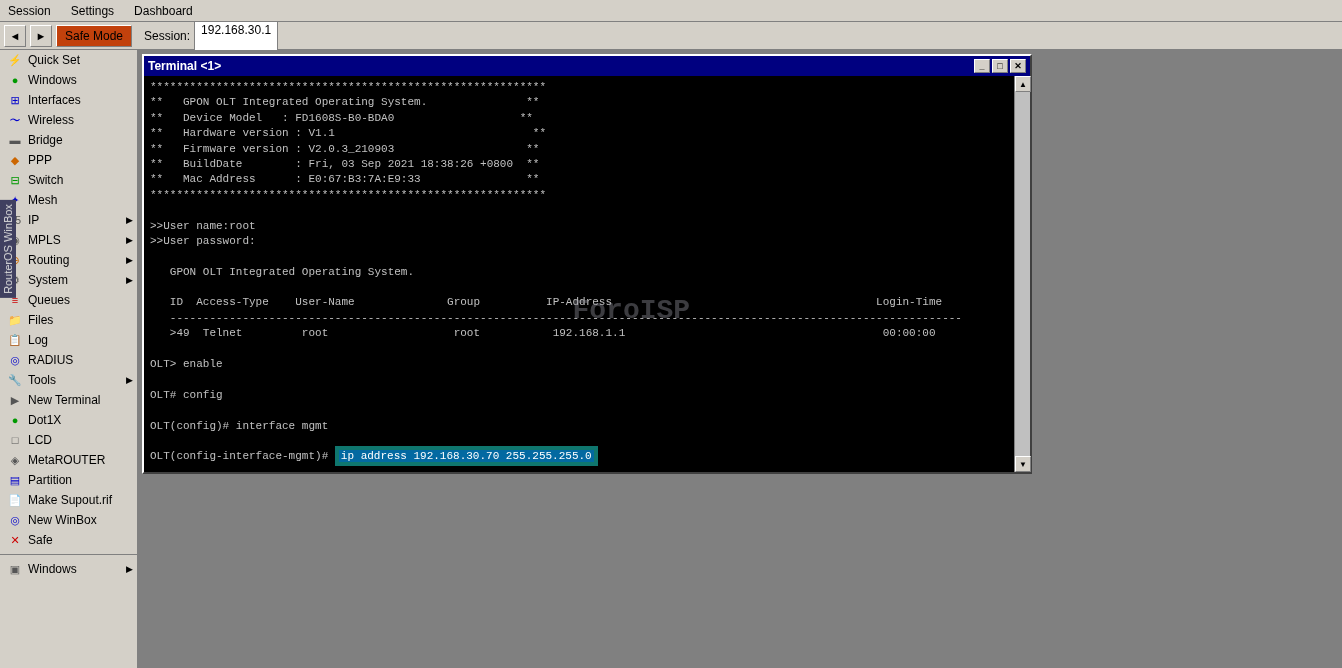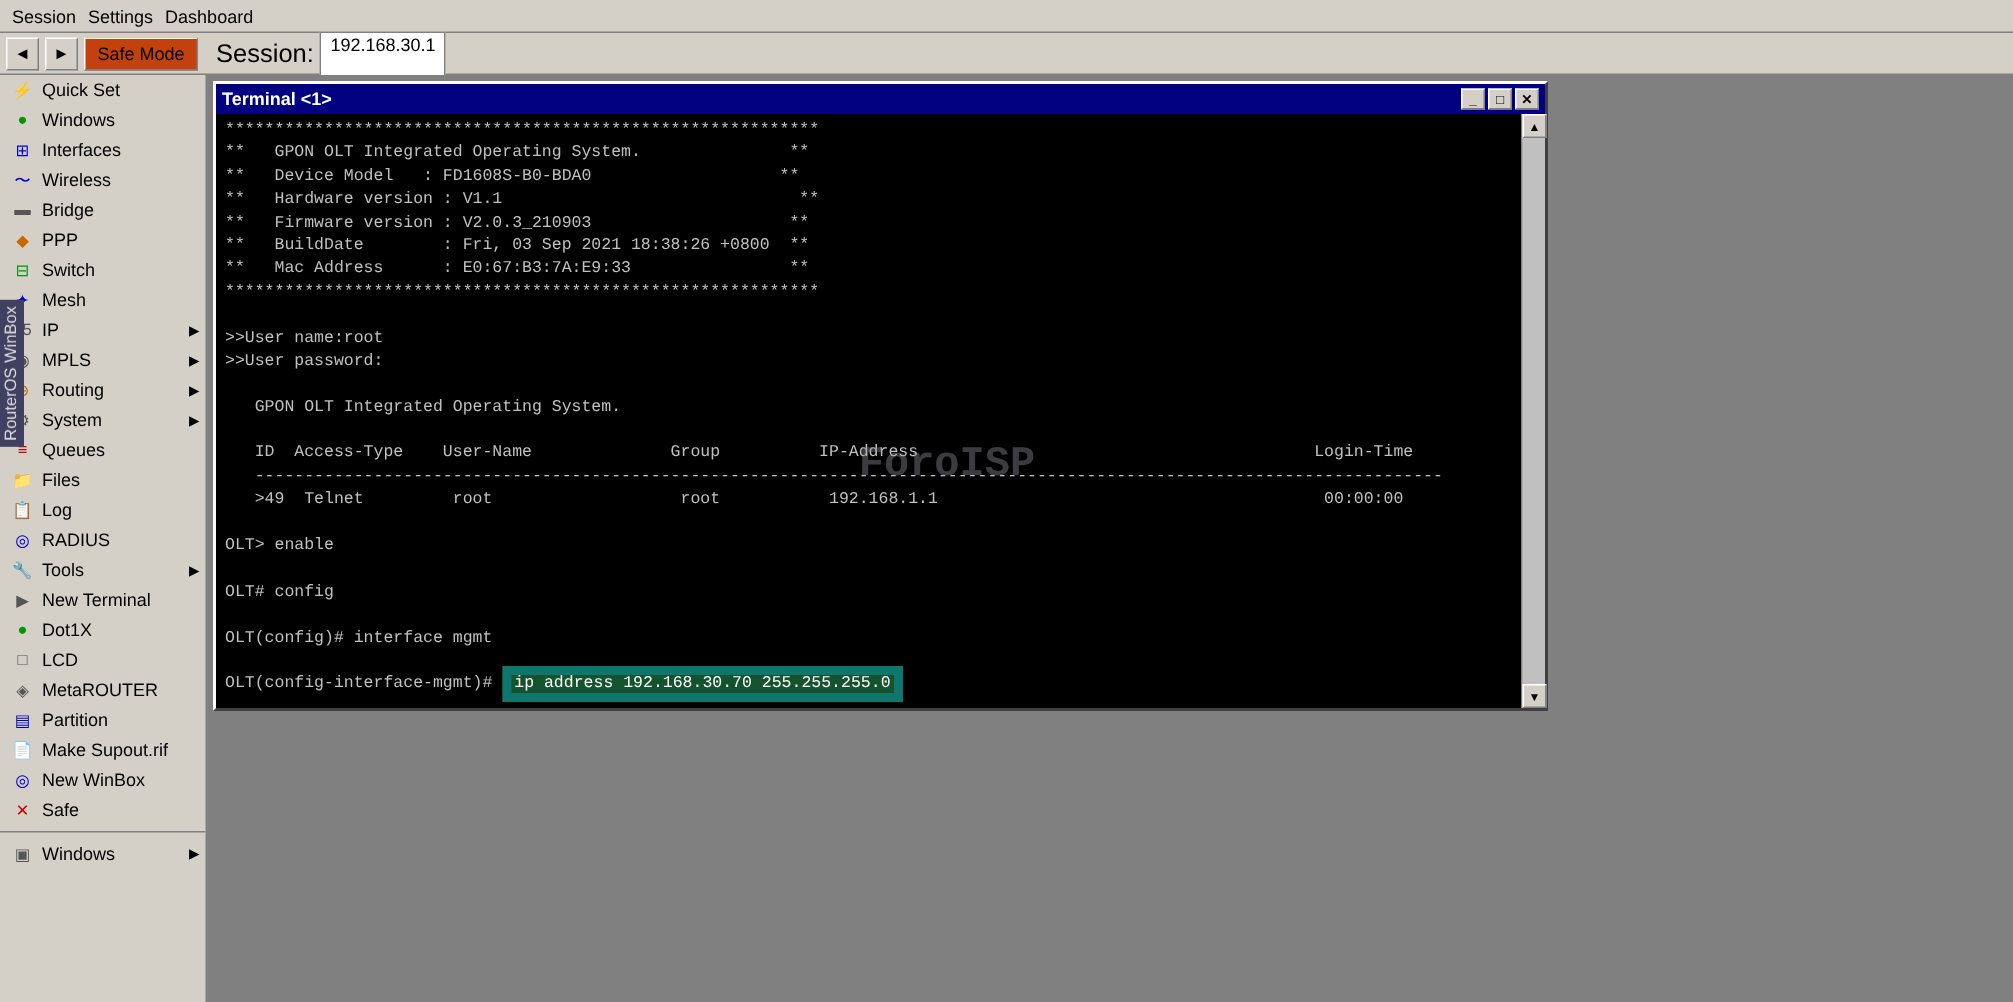--- a/index.html
+++ b/index.html
@@ -20,6 +20,7 @@
       border-bottom: 1px solid #808080;
       height: 22px;
       padding: 0 4px;
+      gap: 12px;
     }
     .menu-item {
       font-size: 12px;

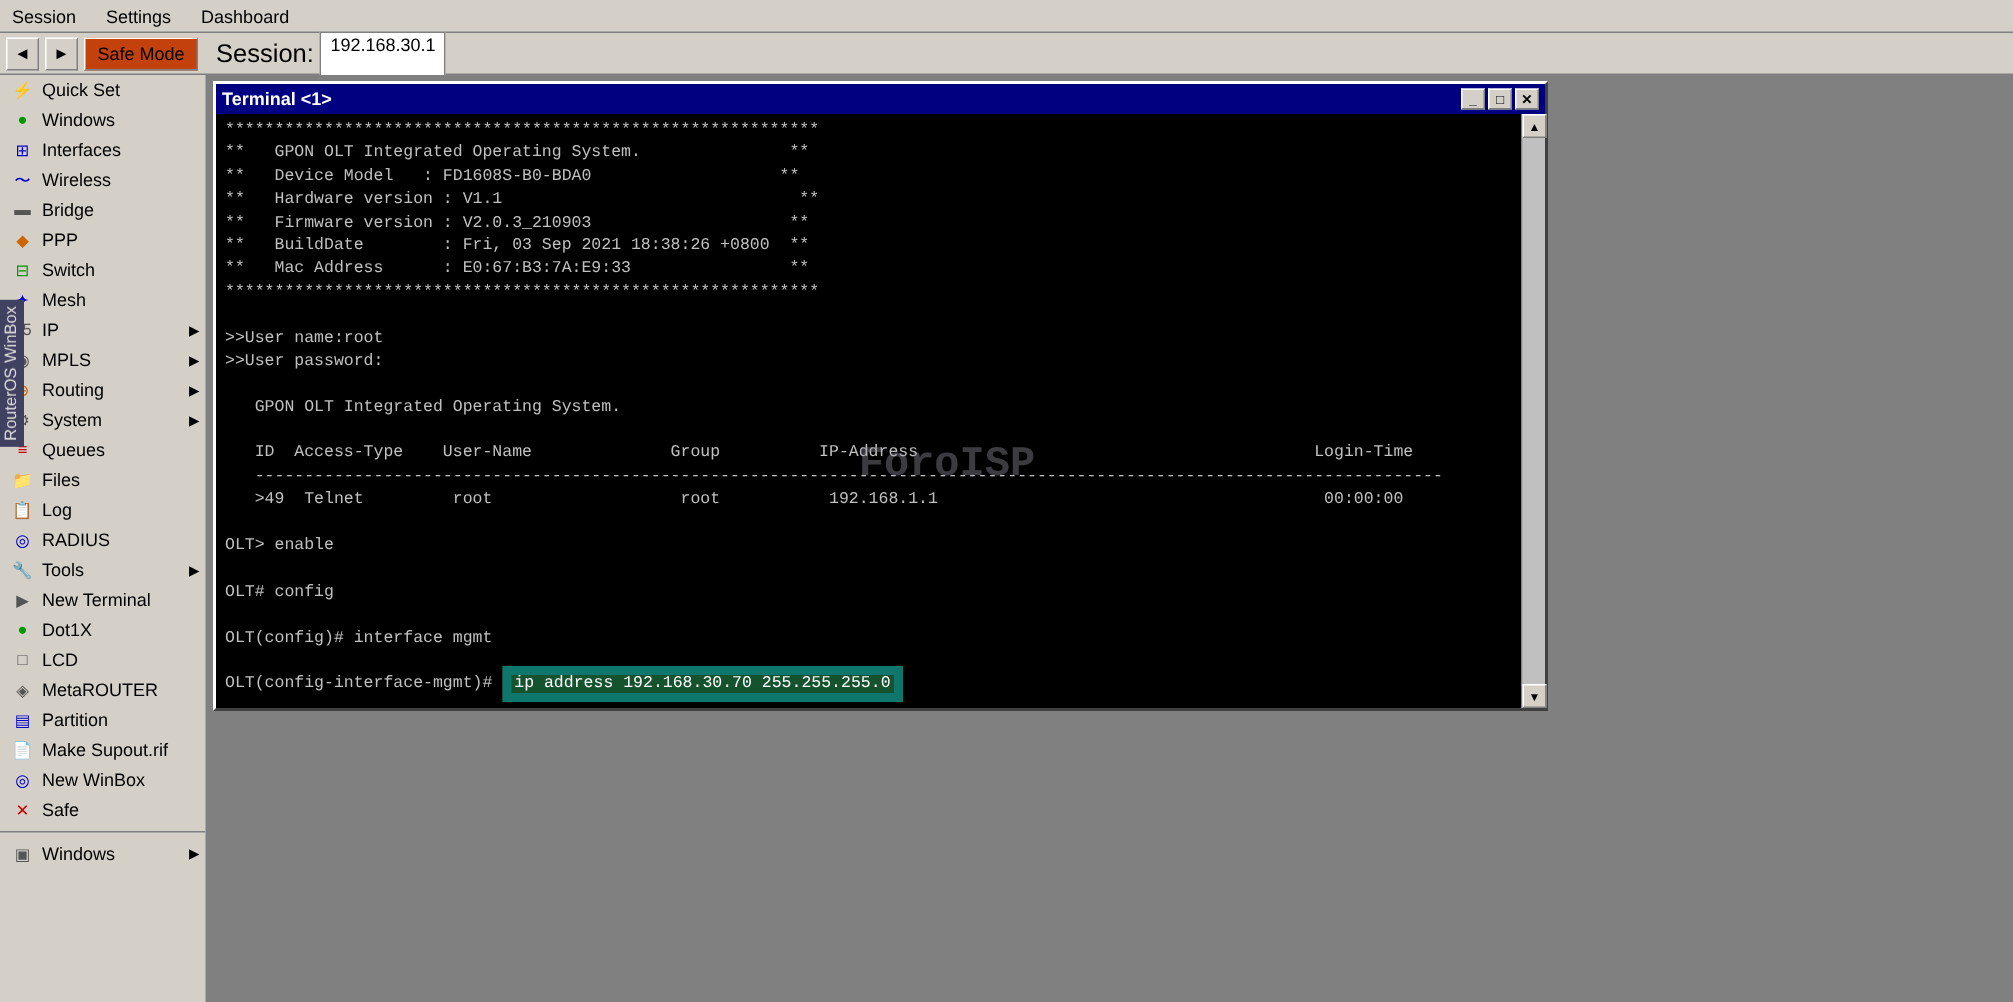--- a/index.html
+++ b/index.html
@@ -62,7 +62,7 @@
       height: 22px;
     }
     .session-label {
-      font-size: 17px;
+      font-size: 12px;
       margin-left: 8px;
     }
     .session-ip {

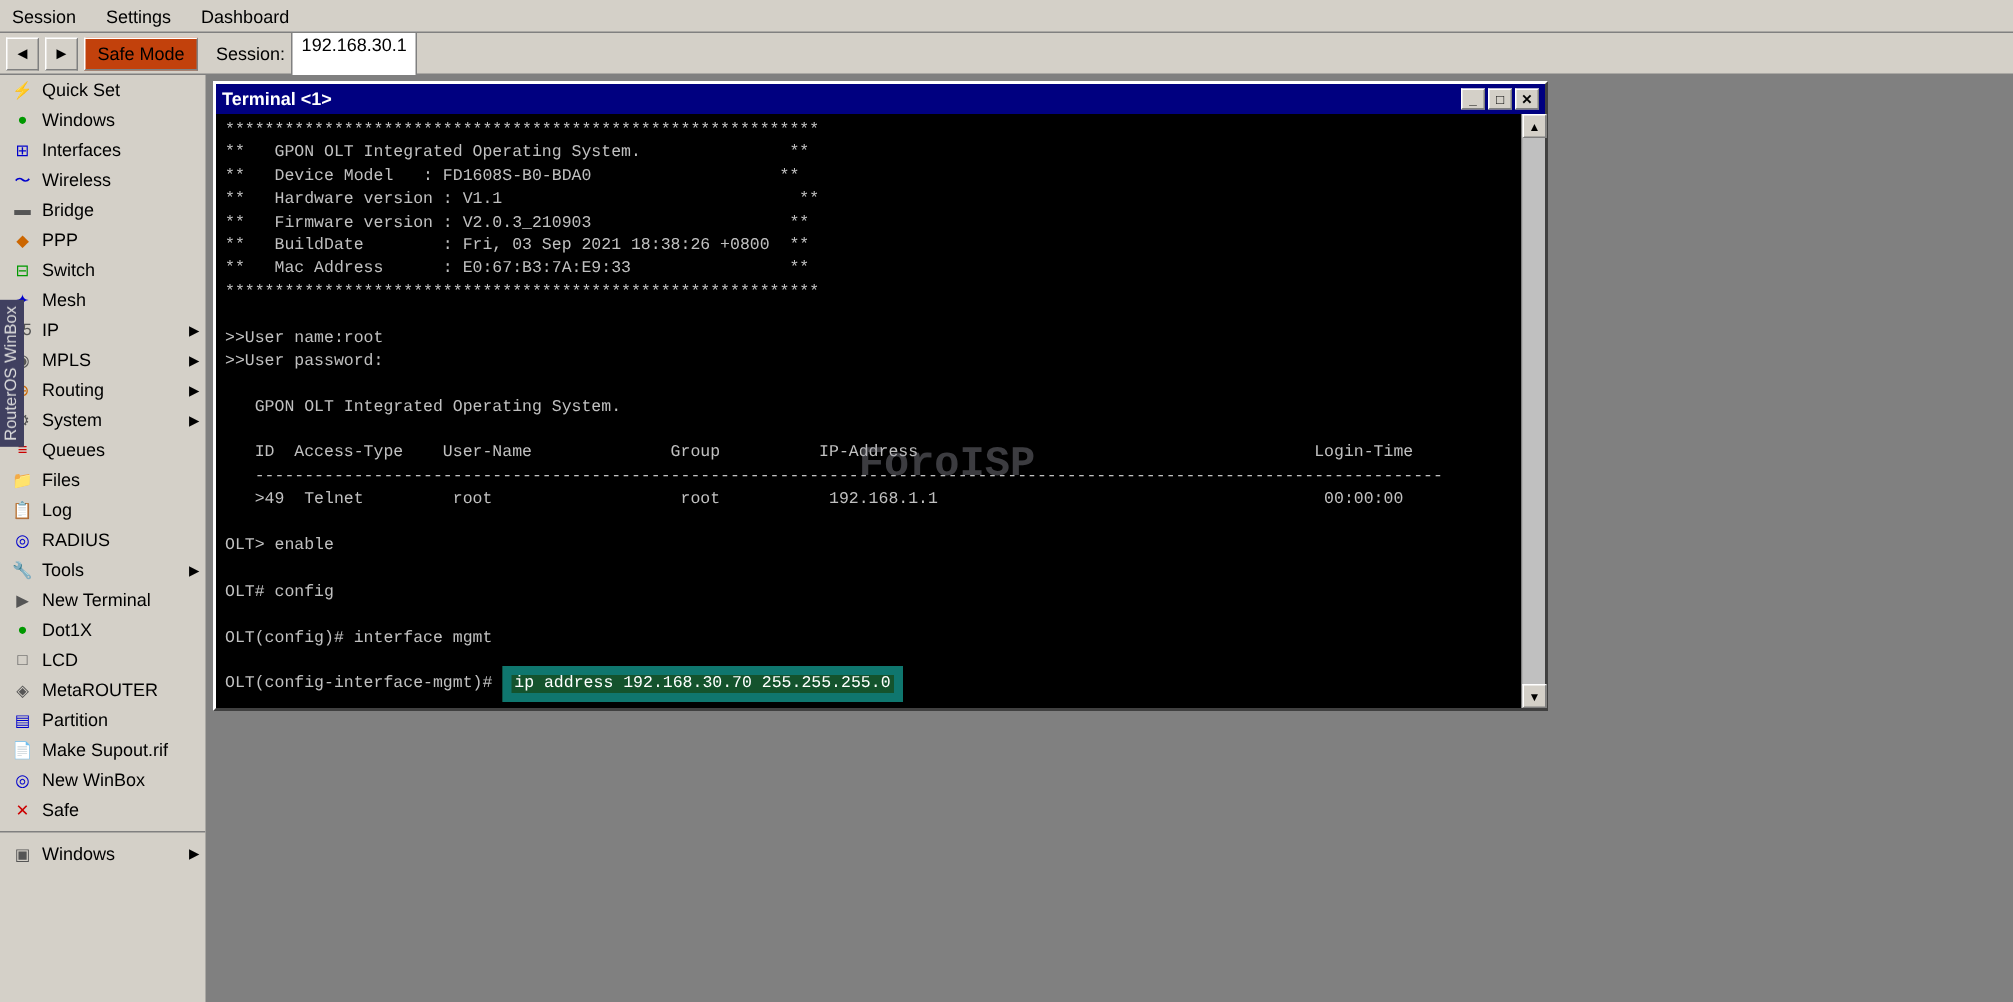--- a/index.html
+++ b/index.html
@@ -487,7 +487,7 @@
 OLT(config)# interface mgmt
 
 </pre>
-        <div style="font-family: &quot;Courier New&quot;, monospace; font-size: 11px; color: rgb(192, 192, 192); line-height: 1.4;"><span>OLT(config-interface-mgmt)# </span><span style="background: #14532d; border: 6px solid #0f766e; padding: 0px 2px; color: rgb(255, 255, 255);">ip address 192.168.30.70 255.255.255.0</span></div>
+        <div style="font-family: &quot;Courier New&quot;, monospace; font-size: 11px; color: rgb(192, 192, 192); line-height: 1.4;"><span>OLT(config-interface-mgmt)# </span><span style="background: #0369a1; border: 4px solid #0f766e; padding: 0px 2px; color: rgb(255, 255, 255);">ip address 192.168.30.70 255.255.255.0</span></div>
           <div class="watermark">ForoISP</div>
       </div>
       <div class="terminal-scrollbar">

